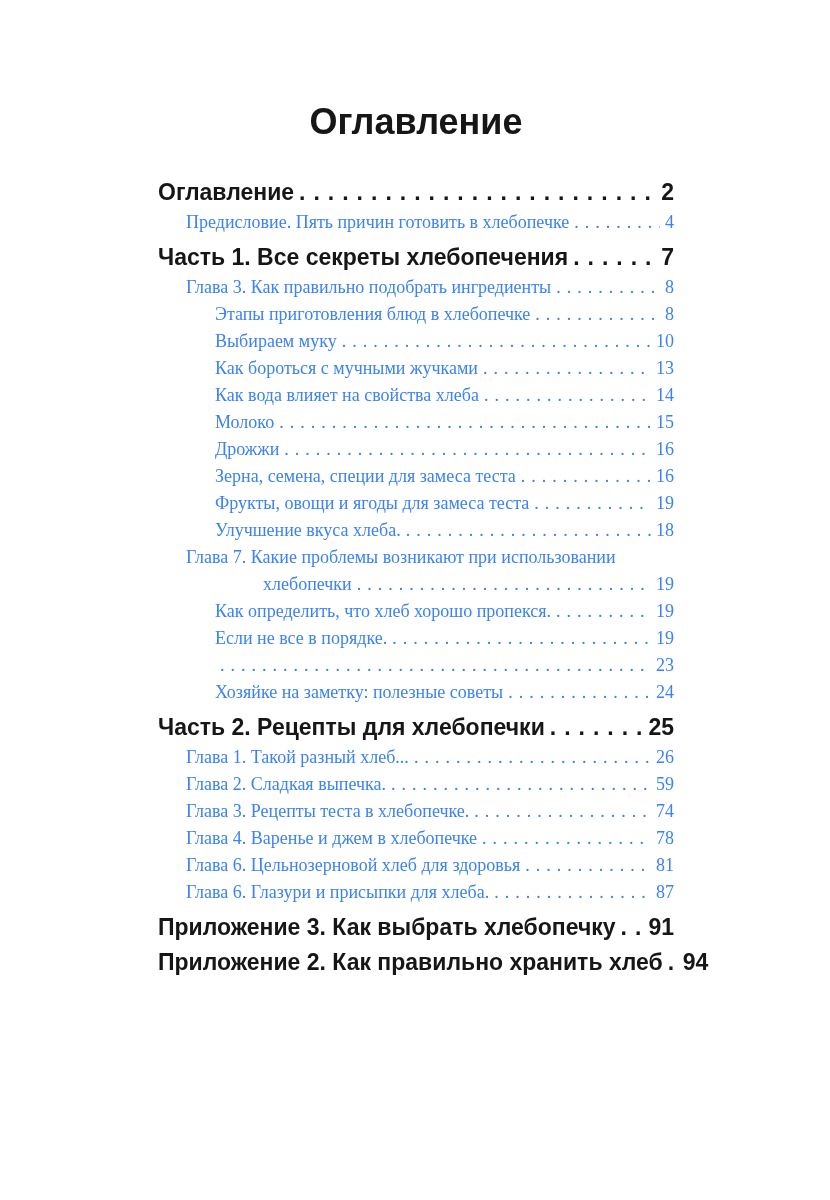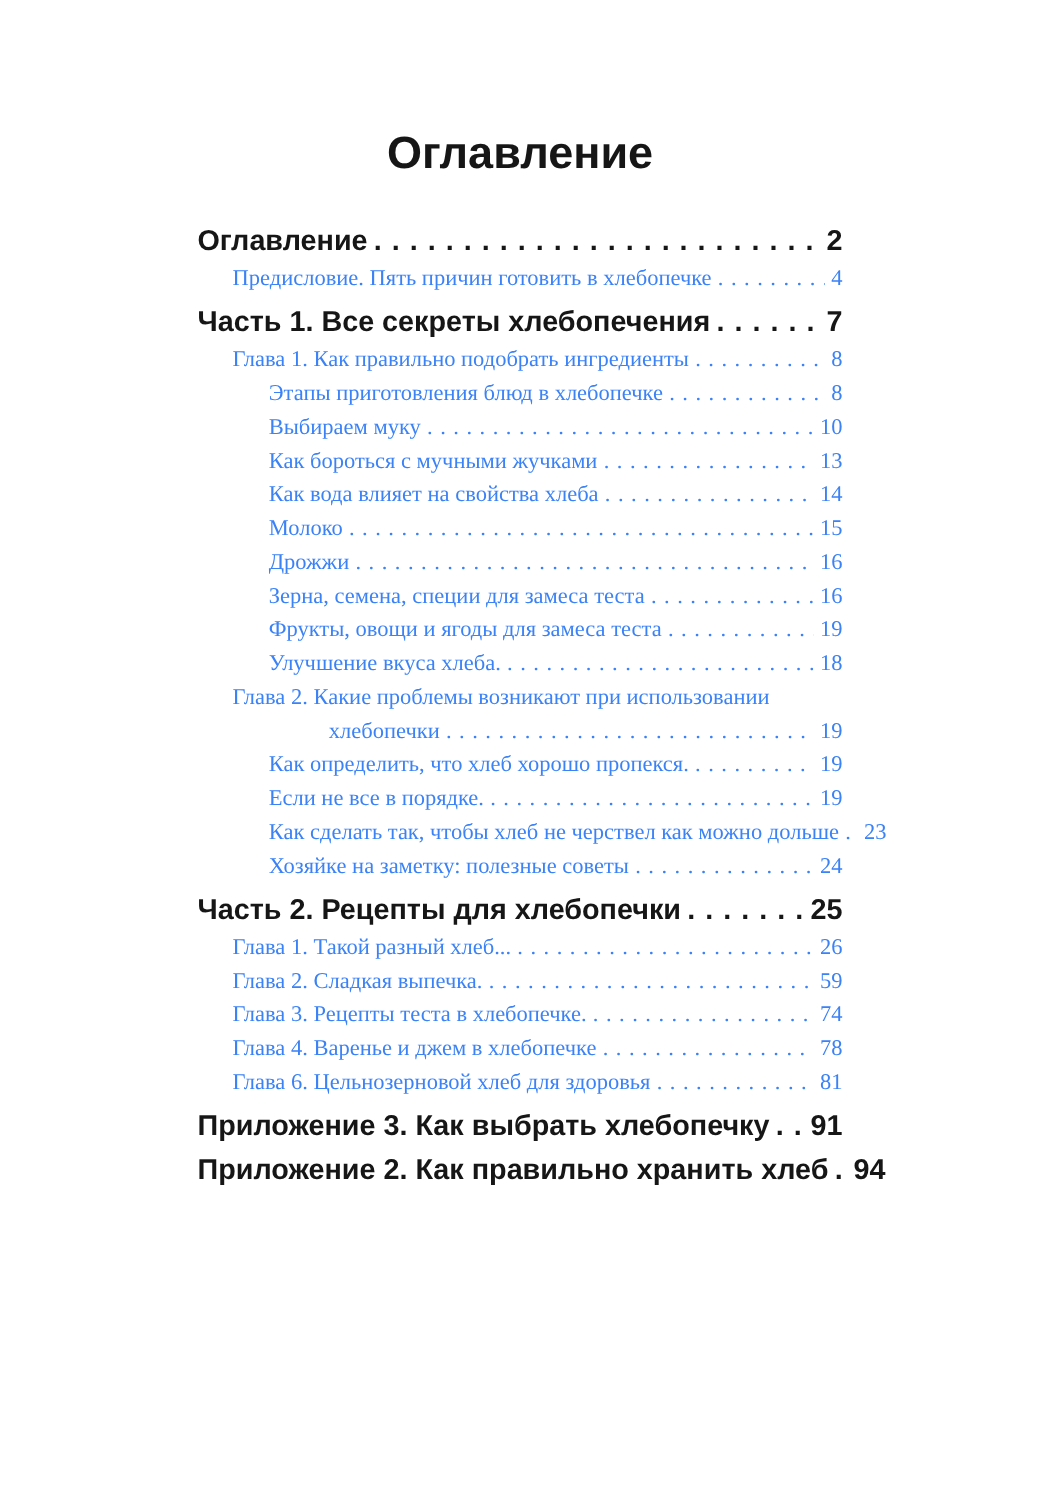--- a/index.html
+++ b/index.html
@@ -99,7 +99,7 @@
         <span class="page-num">7</span>
       </div>
       <div class="row lvl1">
-        <span class="label">Глава 1. Как правильно подобрать ингредиенты</span>
+        <span class="label">Глава 3. Как правильно подобрать ингредиенты</span>
         <span class="leader"></span>
         <span class="page-num">8</span>
       </div>

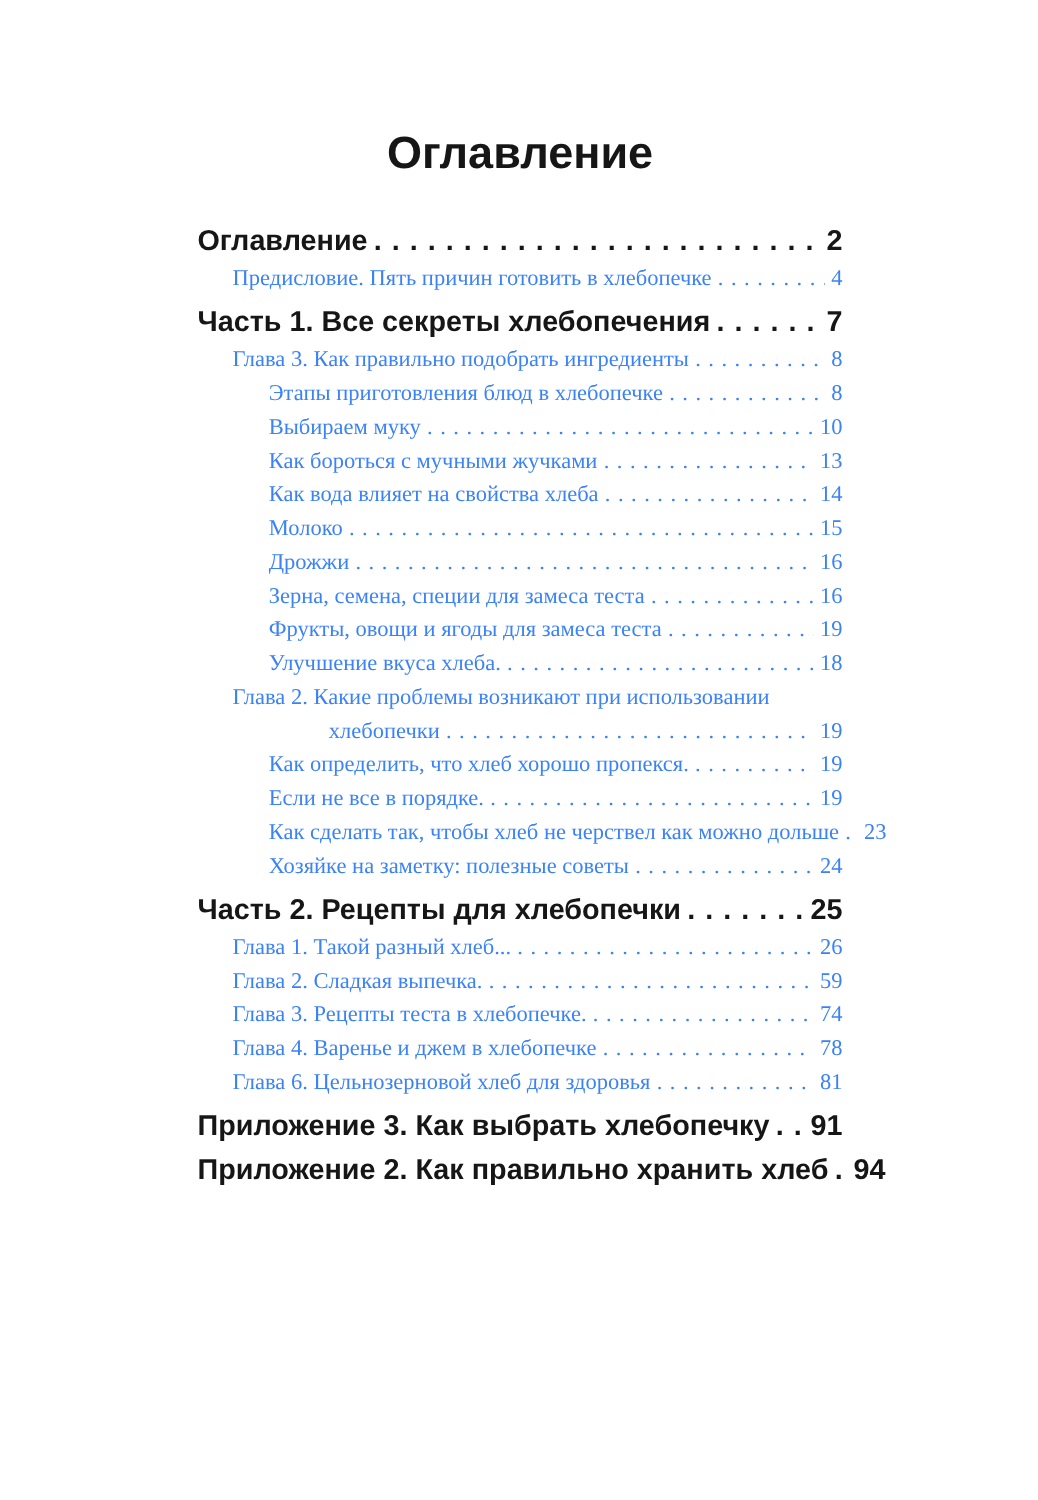--- a/index.html
+++ b/index.html
@@ -149,7 +149,7 @@
         <span class="page-num">18</span>
       </div>
       <div class="row lvl1">
-        <span class="label">Глава 2. Какие проблемы возникают при использовании</span>
+        <span class="label">Глава 7. Какие проблемы возникают при использовании</span>
       </div>
       <div class="row cont">
         <span class="label">хлебопечки</span>

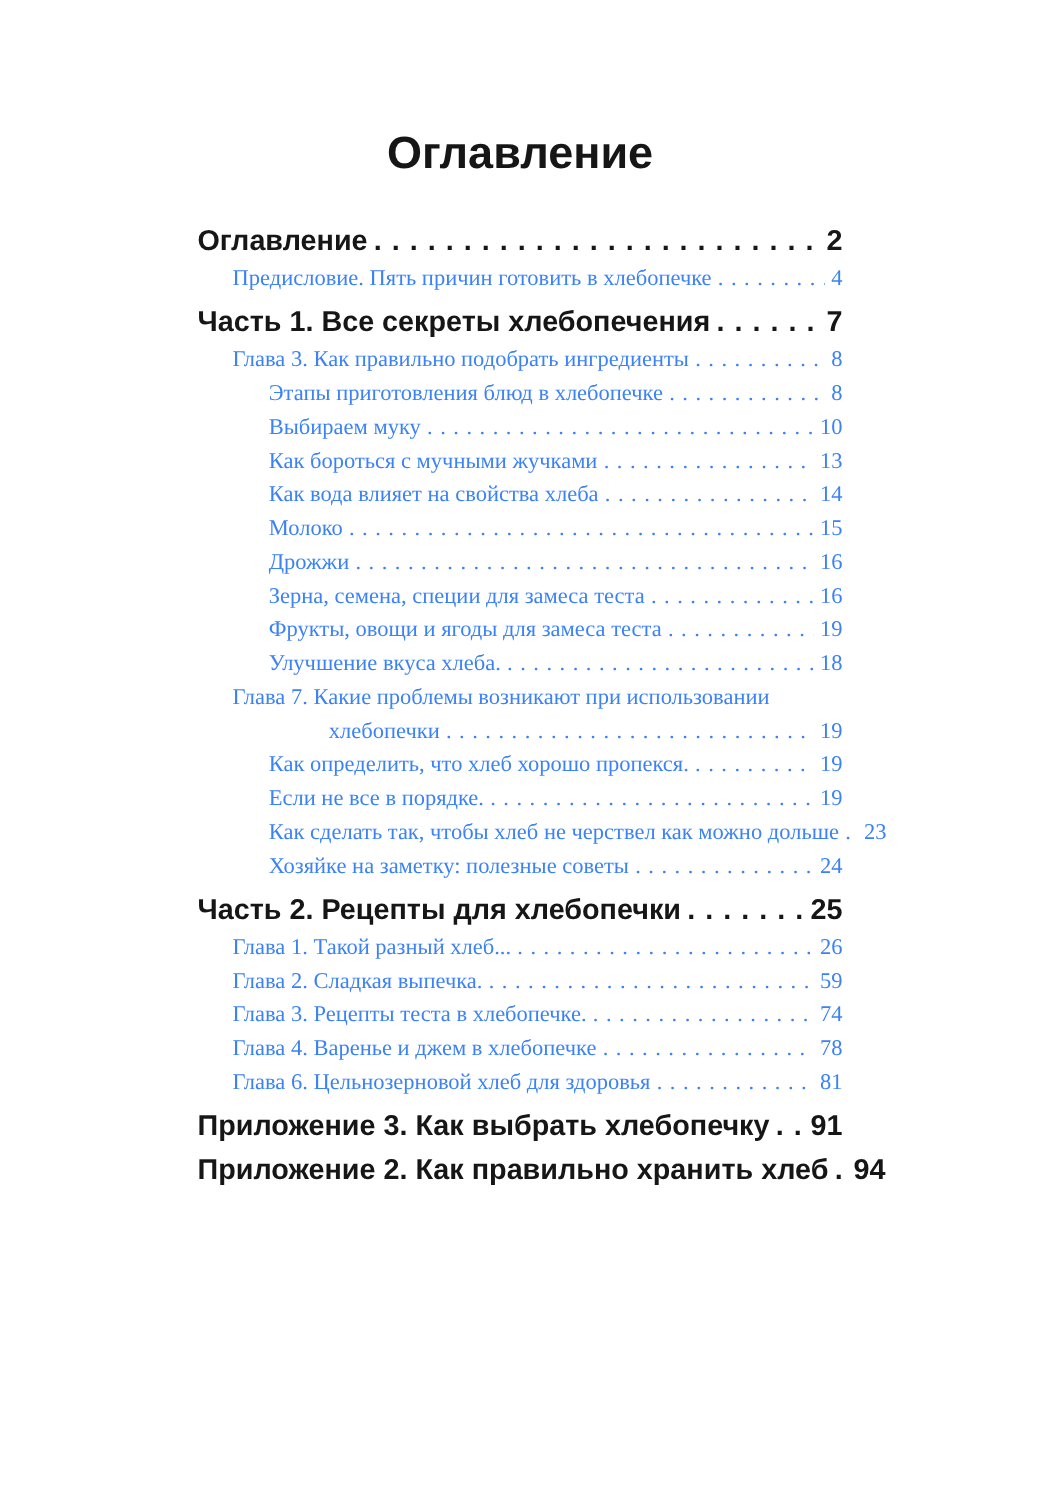--- a/index.html
+++ b/index.html
@@ -167,7 +167,6 @@
         <span class="page-num">19</span>
       </div>
       <div class="row lvl2">
-        <span class="label">Как сделать так, чтобы хлеб не черствел как можно дольше</span>
         <span class="leader"></span>
         <span class="page-num">23</span>
       </div>

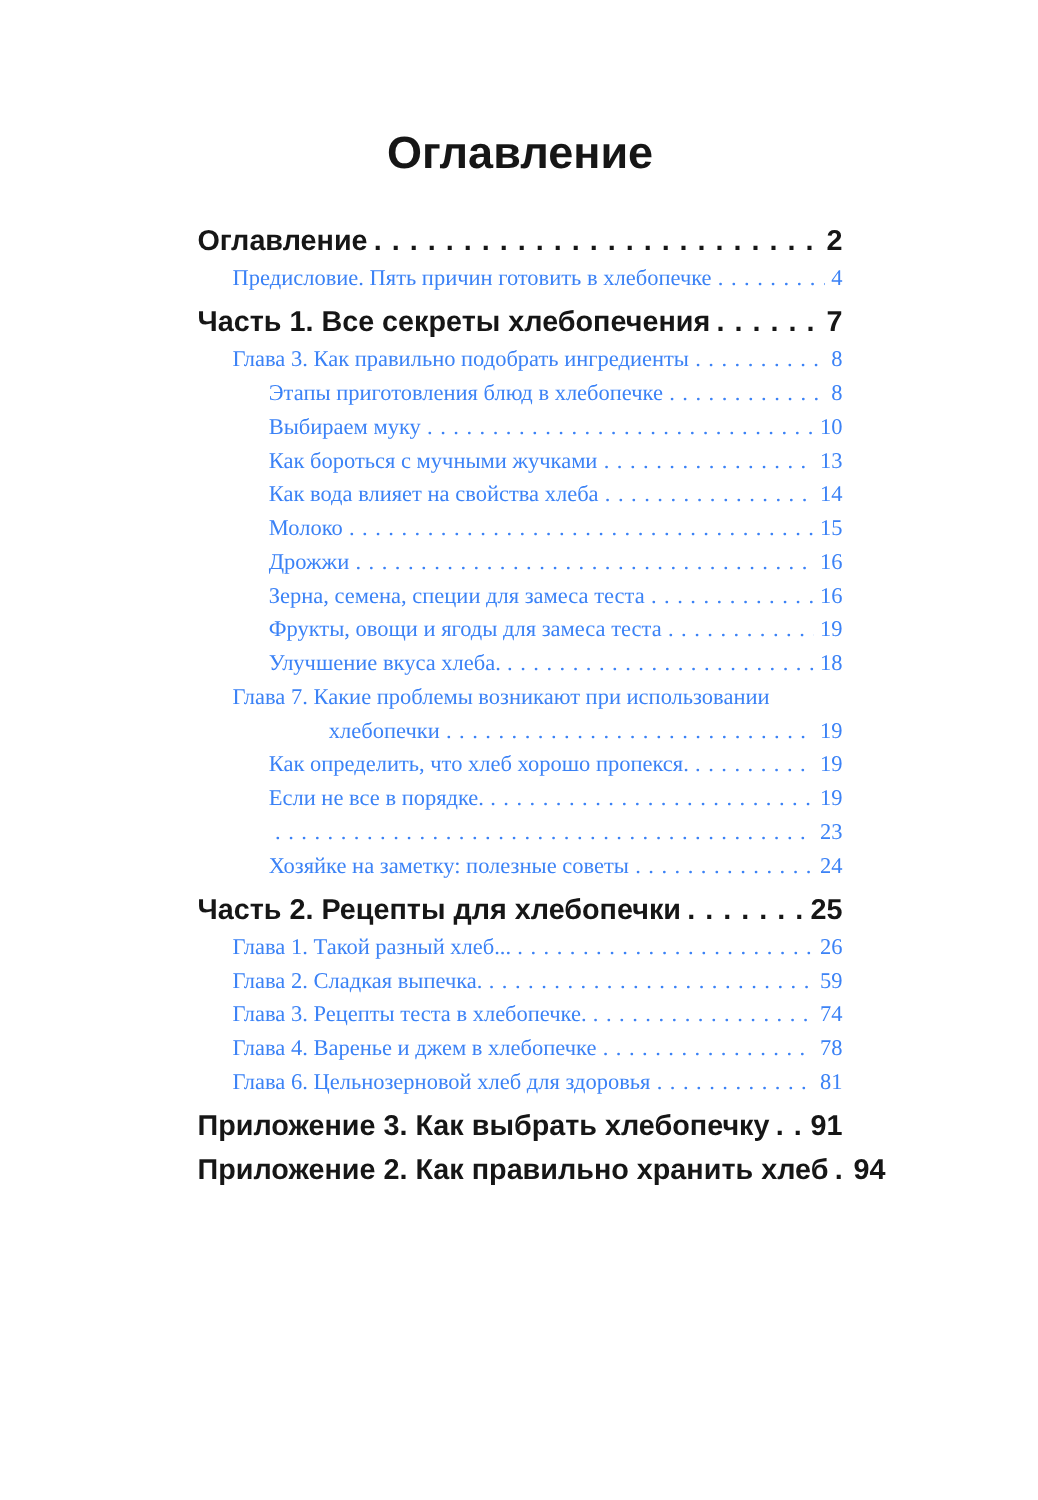--- a/index.html
+++ b/index.html
@@ -205,6 +205,11 @@
         <span class="leader"></span>
         <span class="page-num">81</span>
       </div>
+      <div class="row lvl1">
+        <span class="label">Глава 6. Глазури и присыпки для хлеба.</span>
+        <span class="leader"></span>
+        <span class="page-num">87</span>
+      </div>
       <div class="row lvl0 b">
         <span class="label">Приложение 3. Как выбрать хлебопечку</span>
         <span class="leader"></span>

